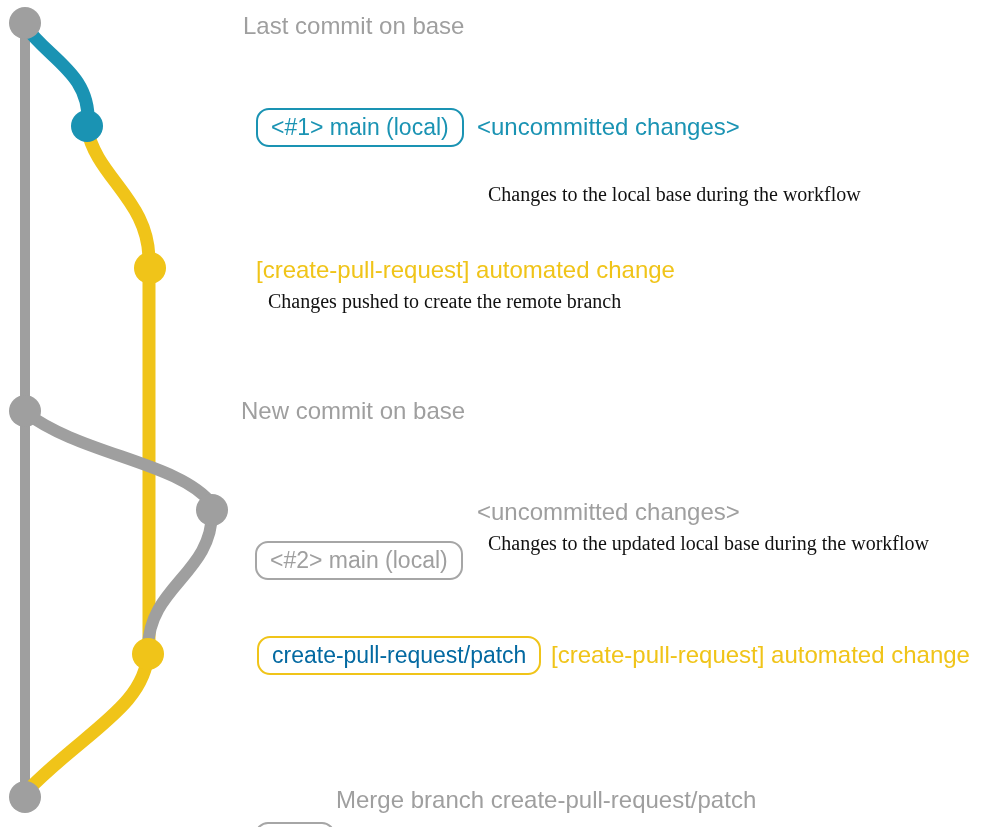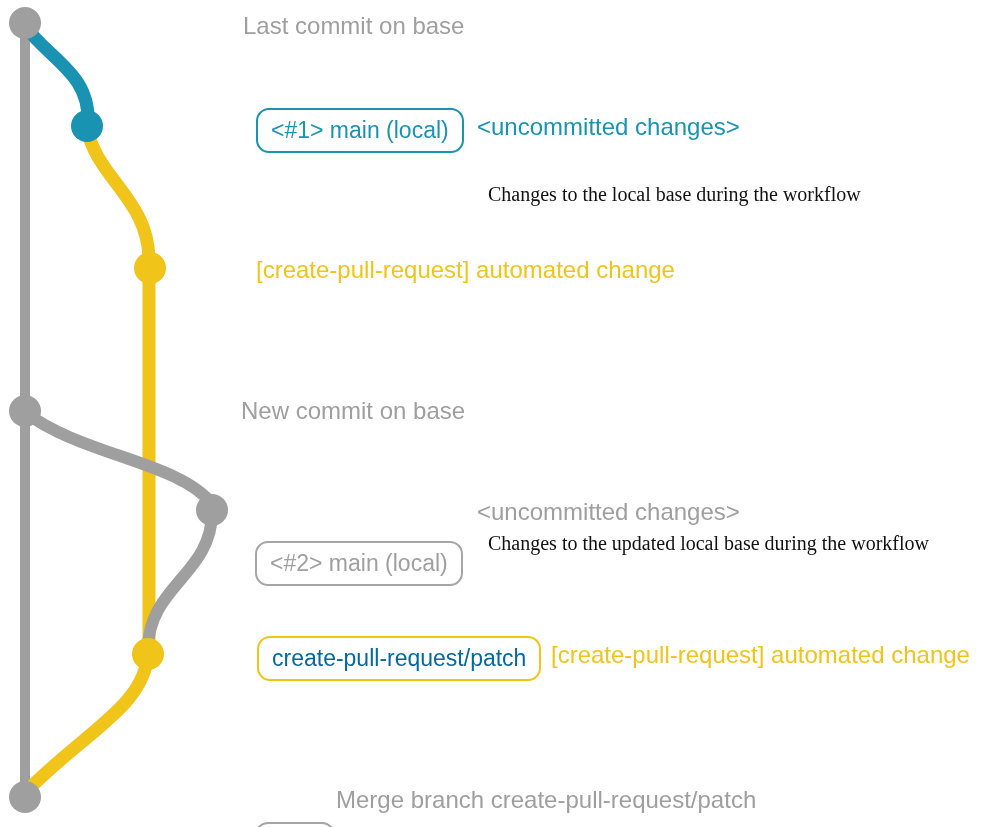--- a/index.html
+++ b/index.html
@@ -20,7 +20,7 @@
   .branch-label{
     position:absolute;
     display:inline-flex;align-items:center;justify-content:center;
-    height:45px;padding:0 13px;
+    height:39px;padding:0 13px;
     border:2px solid;border-radius:13px;
     font-size:23px;box-sizing:border-box;
     background:#ffffff;

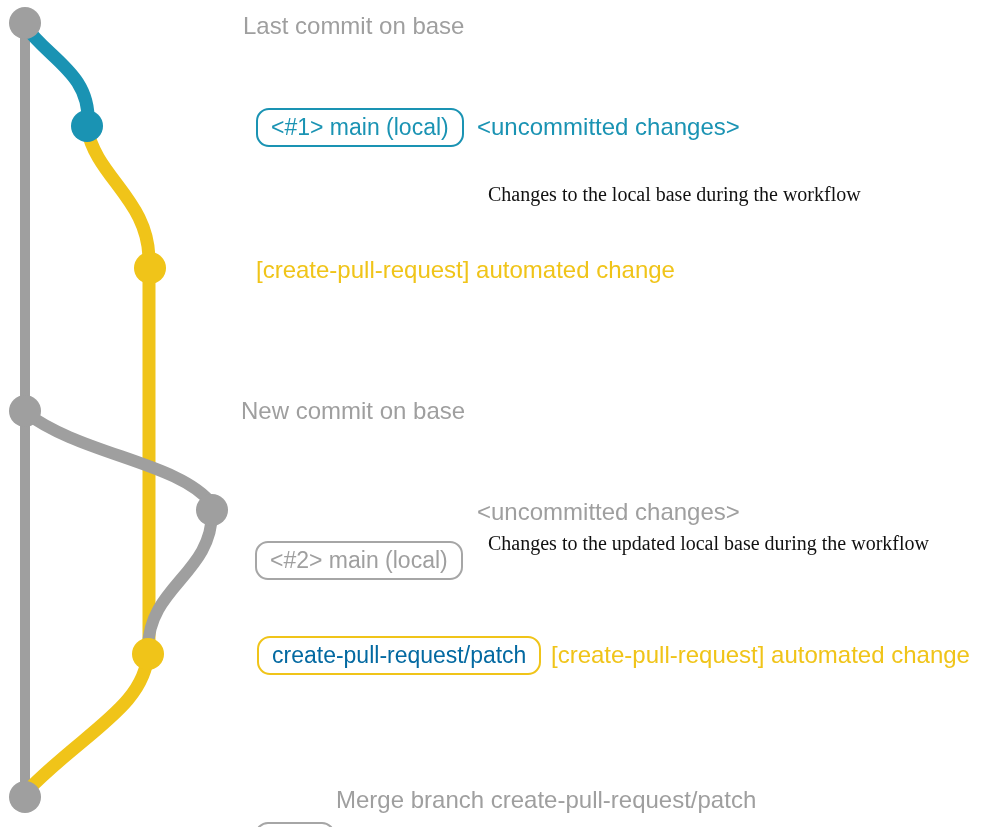--- a/index.html
+++ b/index.html
@@ -80,6 +80,7 @@
   <div class="txt serif t-desc1">Changes to the local base during the workflow</div>
 
   <div class="txt sans yellow t-auto1">[create-pull-request] automated change</div>
+  <div class="txt serif t-desc2">Changes pushed to create the remote branch</div>
 
   <div class="txt sans gray t-new">New commit on base</div>
 

